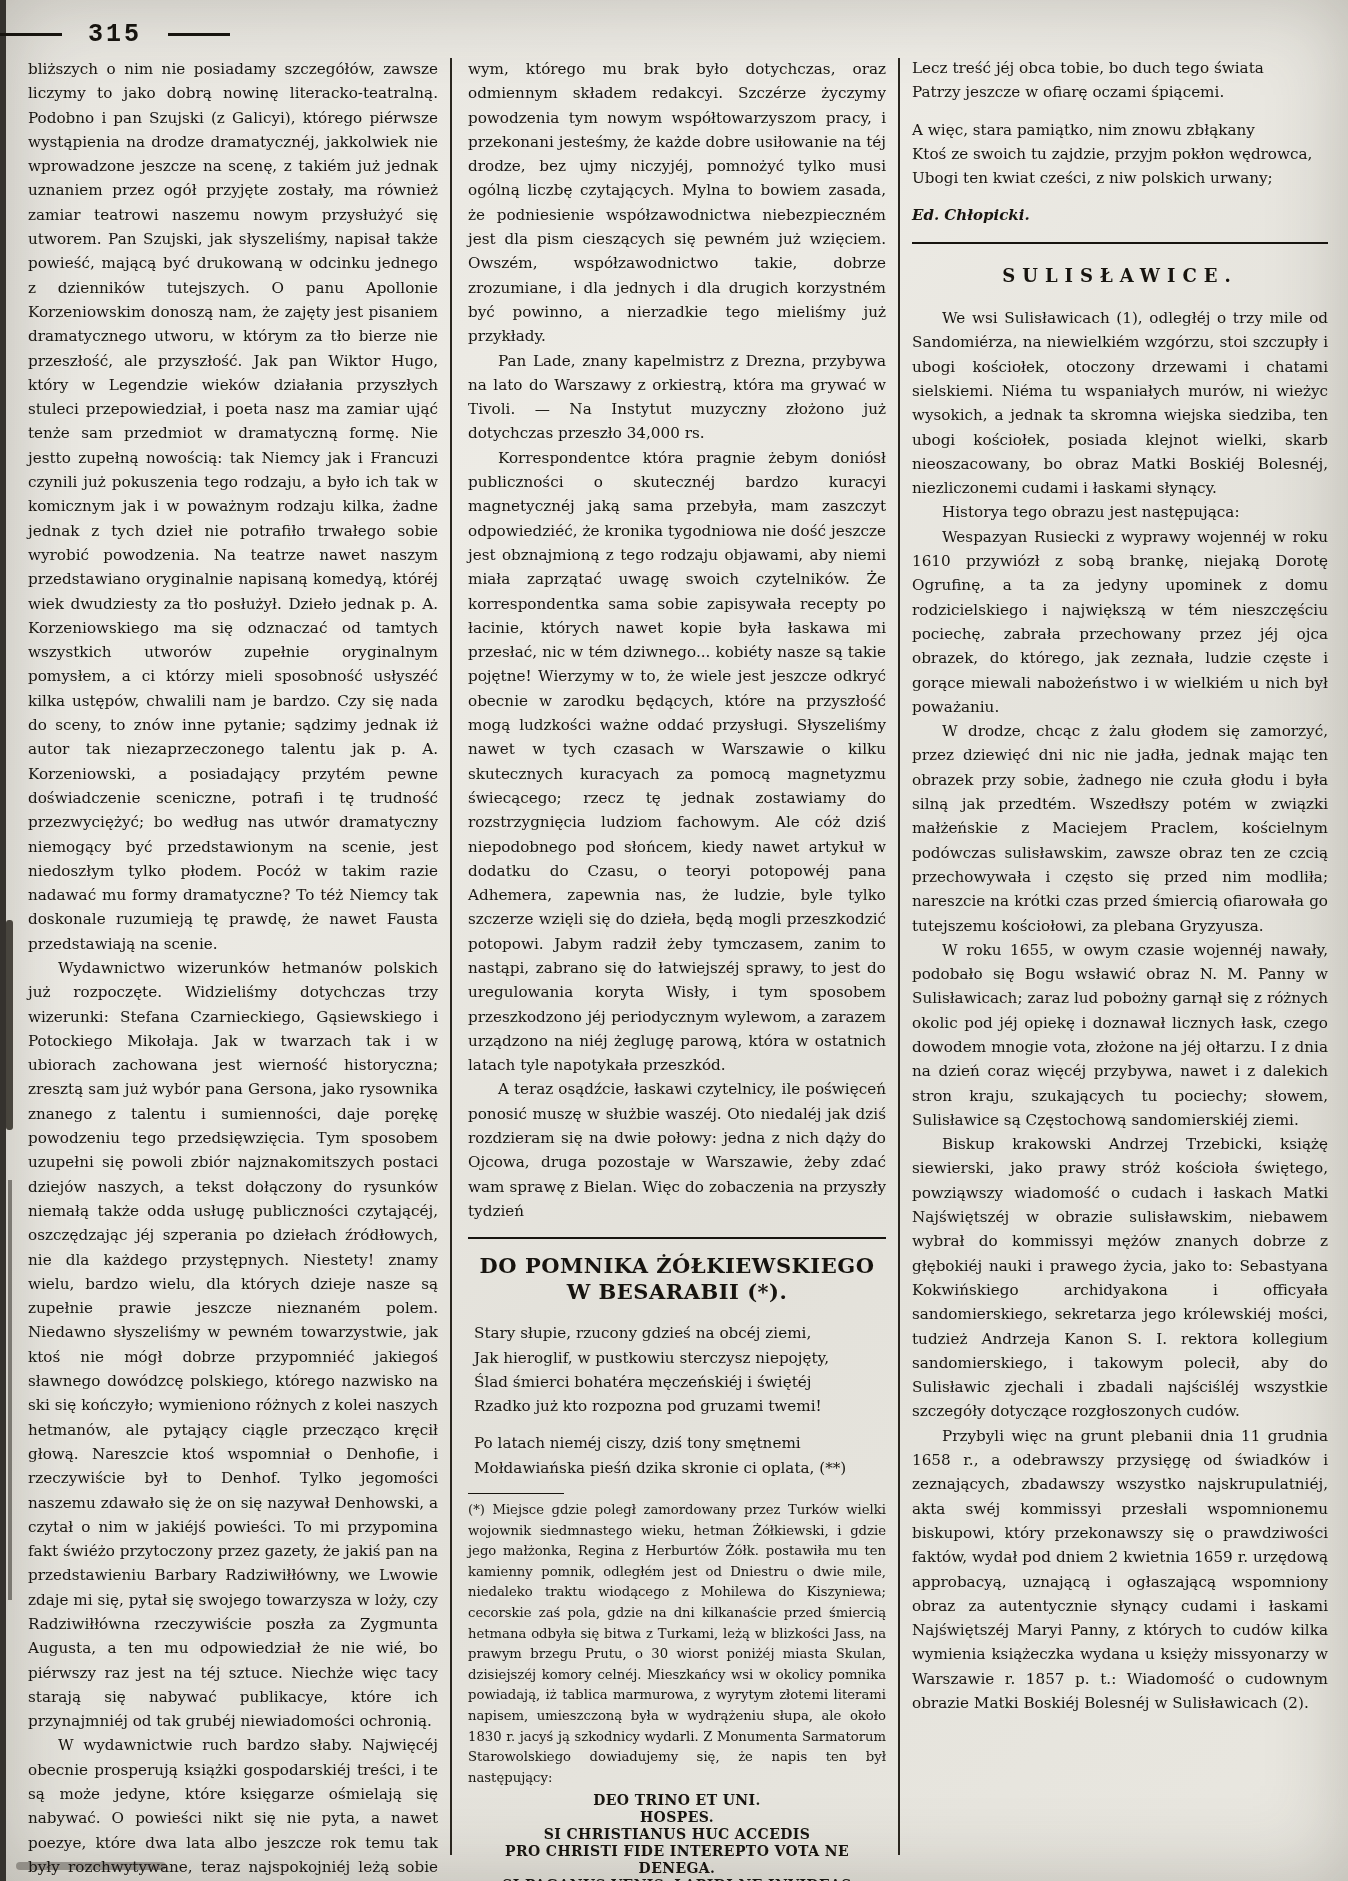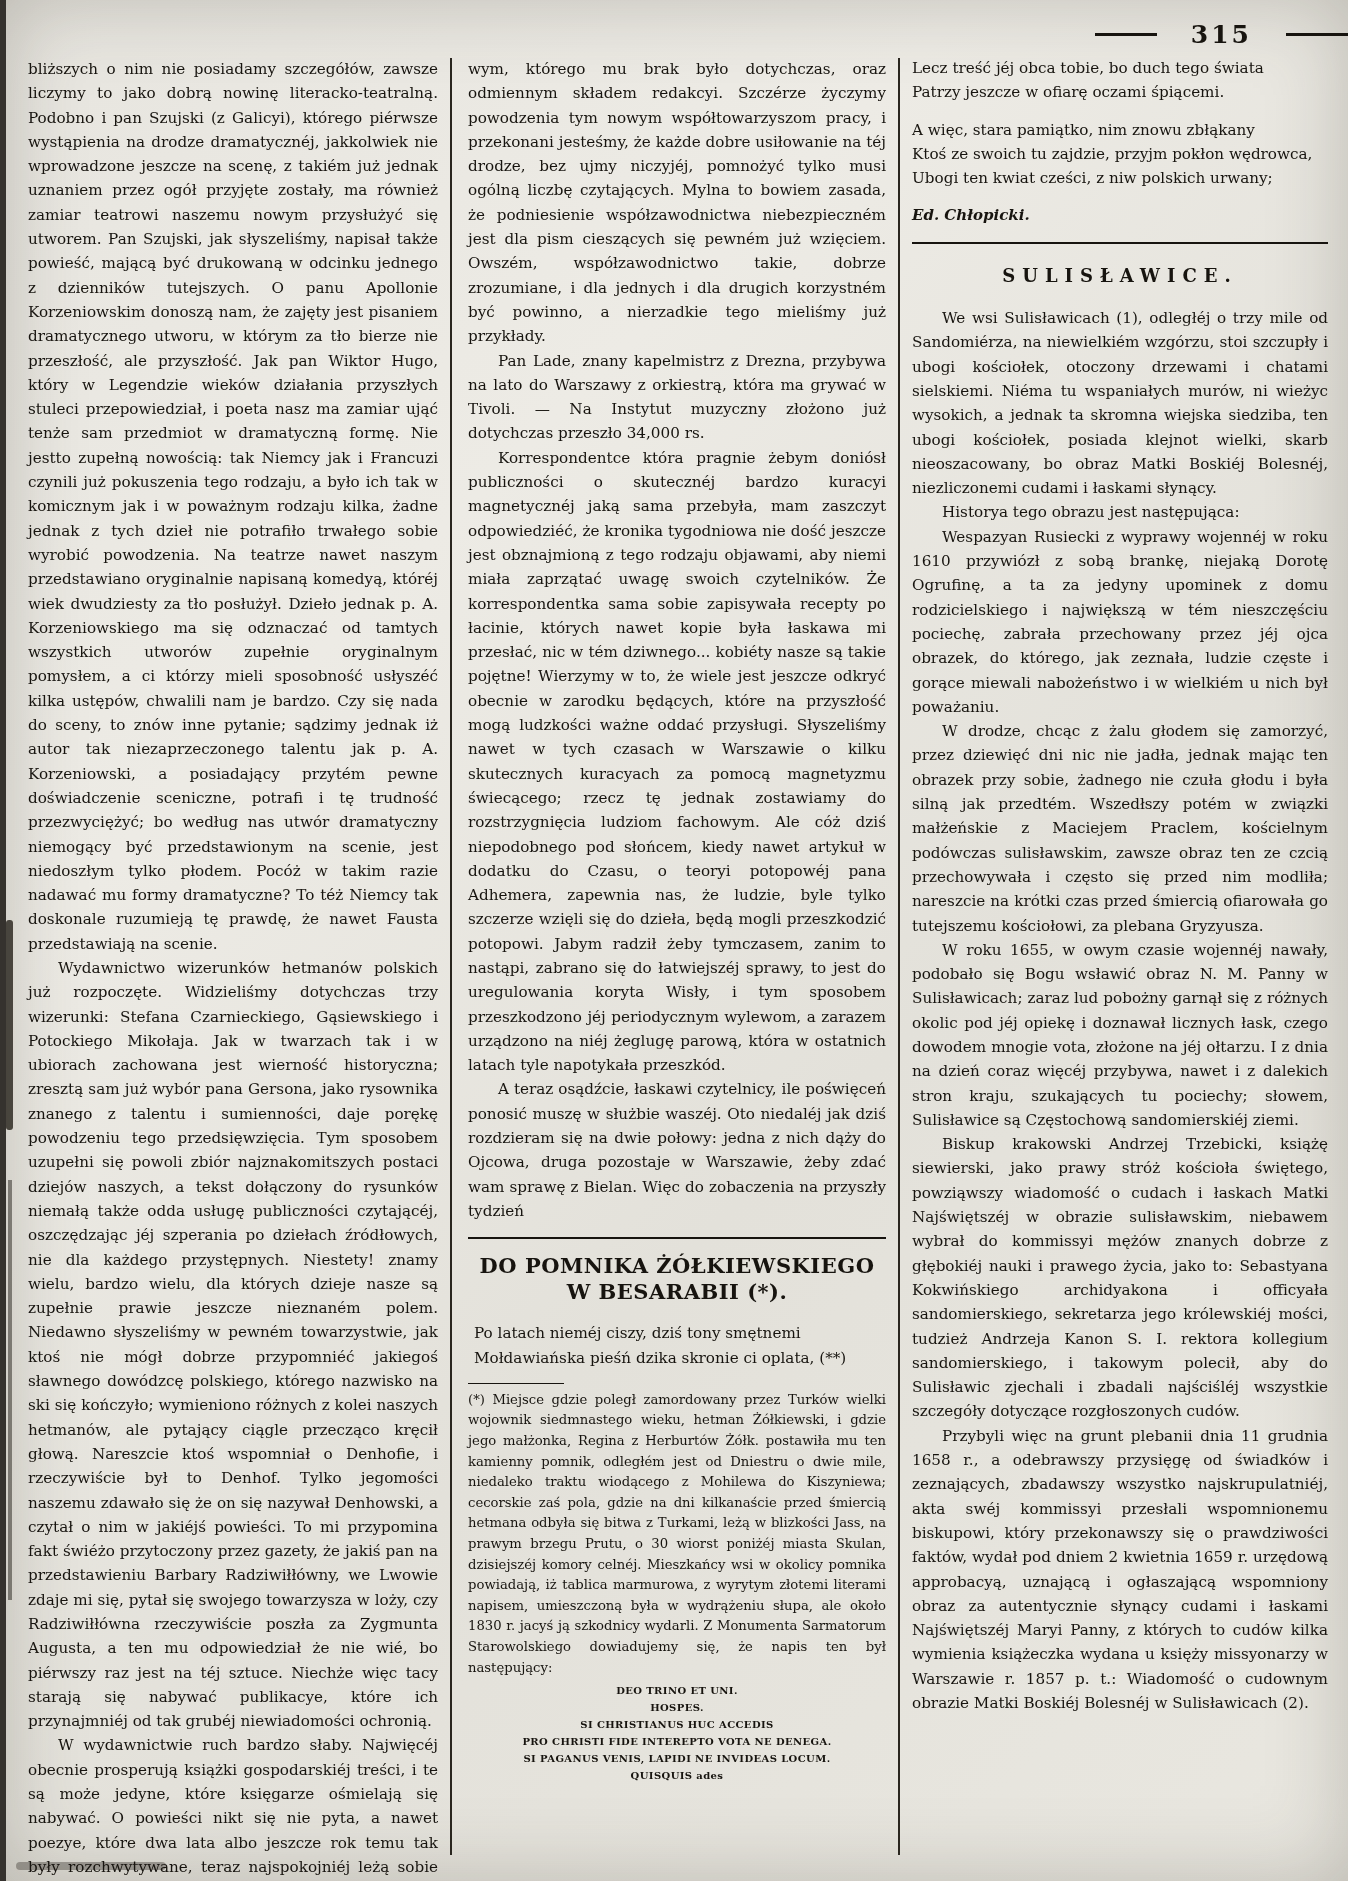--- a/index.html
+++ b/index.html
@@ -21,7 +21,7 @@
 
   .page-head{
     position:absolute;top:20px;left:0;width:100%;
-    display:flex;align-items:center;justify-content:flex-end;gap:34px;
+    display:flex;align-items:center;justify-content:flex-start;gap:26px;font-family:Liberation Mono, monospace;
   }
   .head-dash{width:62px;height:3px;background:#17140f;}
   .page-num{font-size:25px;font-weight:bold;letter-spacing:3px;}

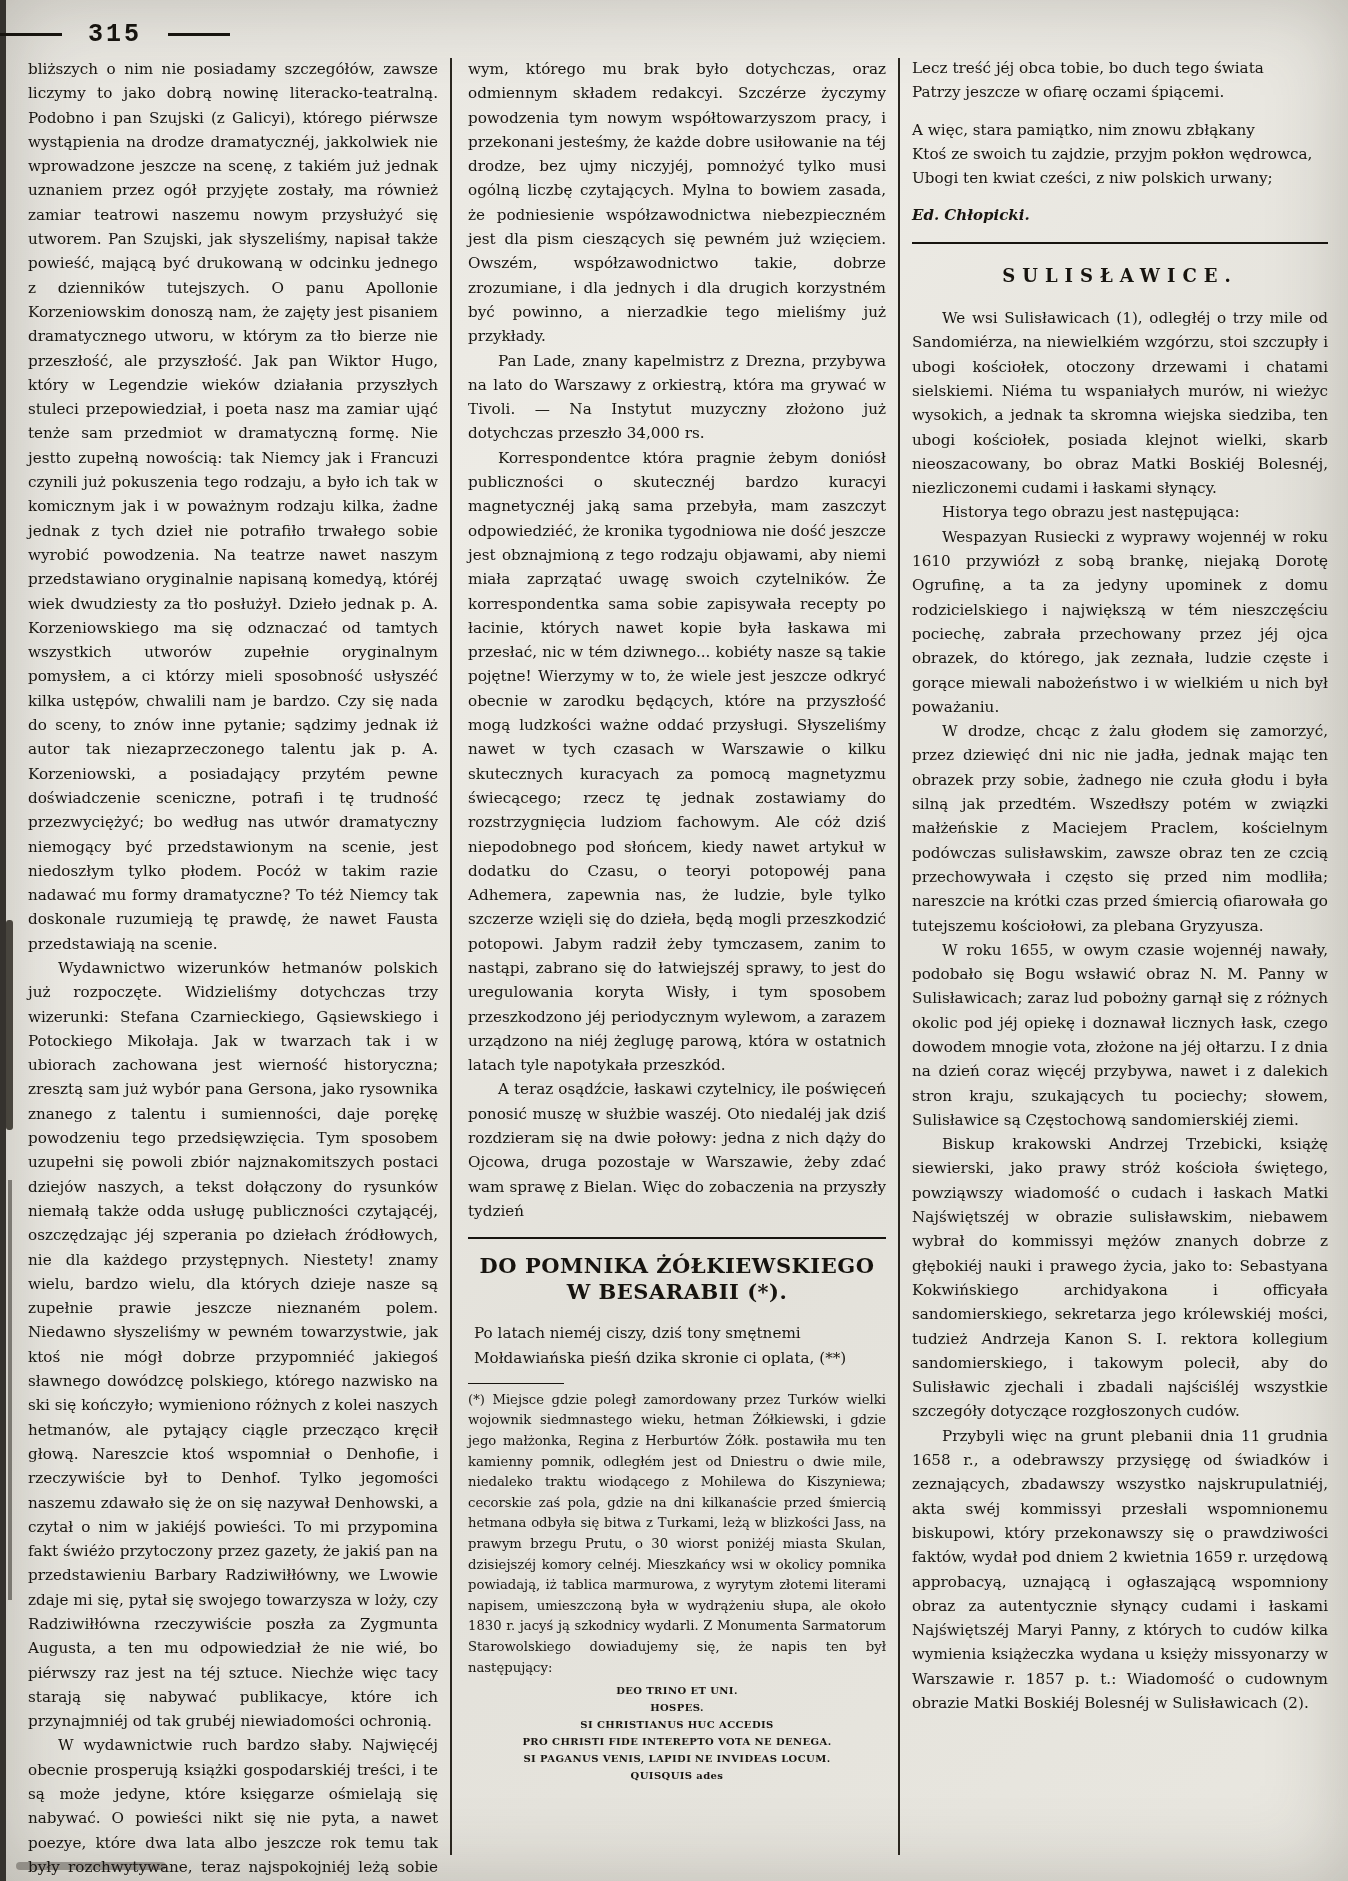--- a/index.html
+++ b/index.html
@@ -101,6 +101,12 @@
 
   <div class="poem">
     <div class="stanza">
+      <span class="vline">Stary słupie, rzucony gdzieś na obcéj ziemi,</span>
+      <span class="vline">Jak hieroglif, w pustkowiu sterczysz niepojęty,</span>
+      <span class="vline">Ślad śmierci bohatéra męczeńskiéj i świętéj</span>
+      <span class="vline">Rzadko już kto rozpozna pod gruzami twemi!</span>
+    </div>
+    <div class="stanza">
       <span class="vline">Po latach nieméj ciszy, dziś tony smętnemi</span>
       <span class="vline">Mołdawiańska pieśń dzika skronie ci oplata, (**)</span>
     </div>

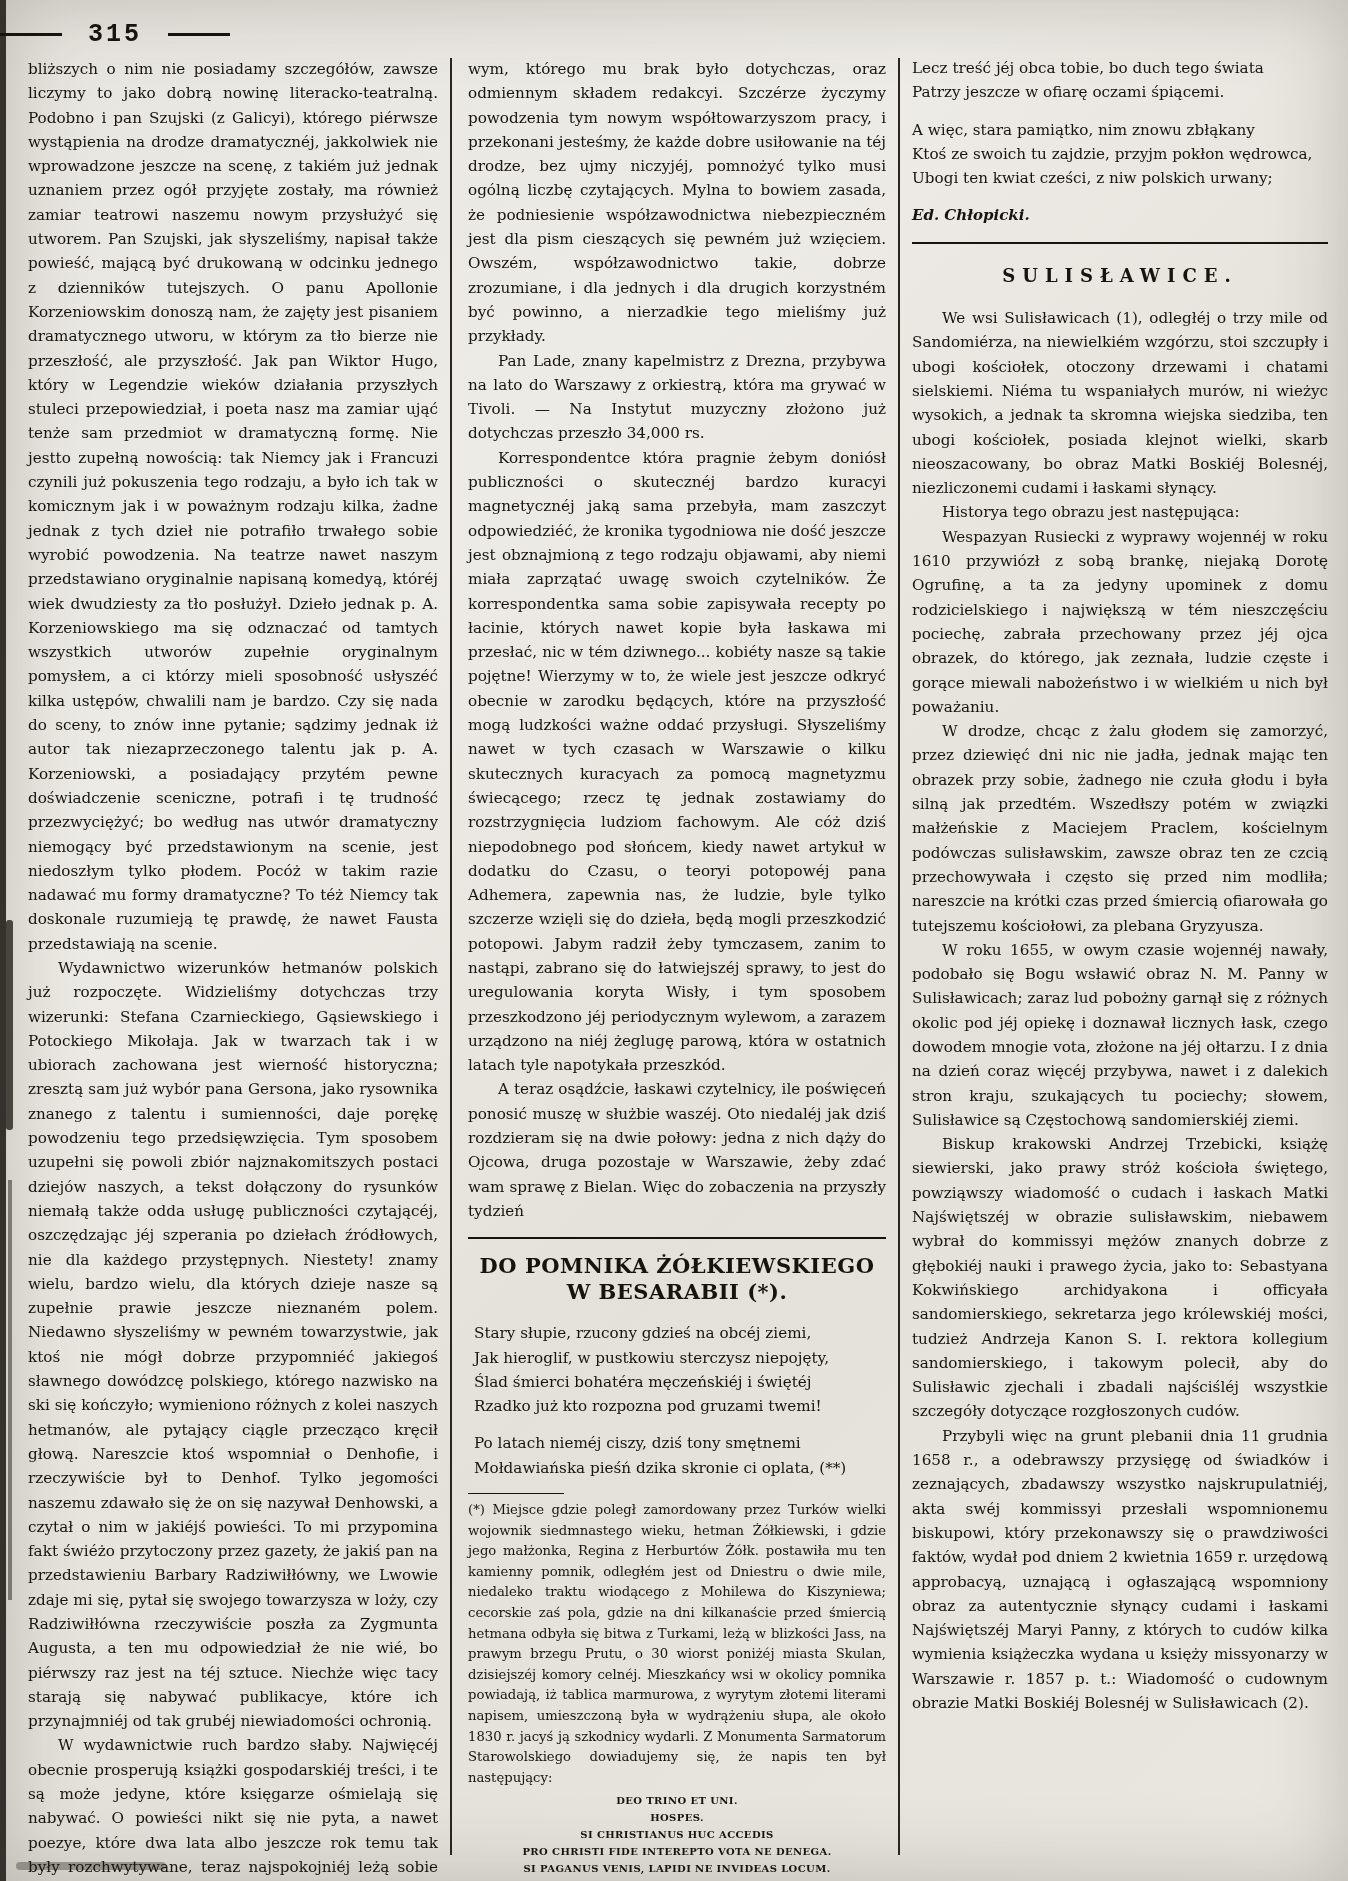--- a/index.html
+++ b/index.html
@@ -62,7 +62,7 @@
   .footnote{font-size:13.2px;line-height:20.6px;}
   .footnote p{margin:0 0 4px 0;text-indent:24px;}
   .inscription{text-align:center;font-weight:bold;line-height:17px;margin:4px 0 2px 0;}
-  .cap-line{font-size:10px;letter-spacing:.4px;text-align:center;}
+  .cap-line{font-size:14px;letter-spacing:.4px;text-align:center;}
   .latin-par{font-size:13.2px;line-height:20.6px;text-align:justify;text-indent:0 !important;}
 </style>
 </head>

